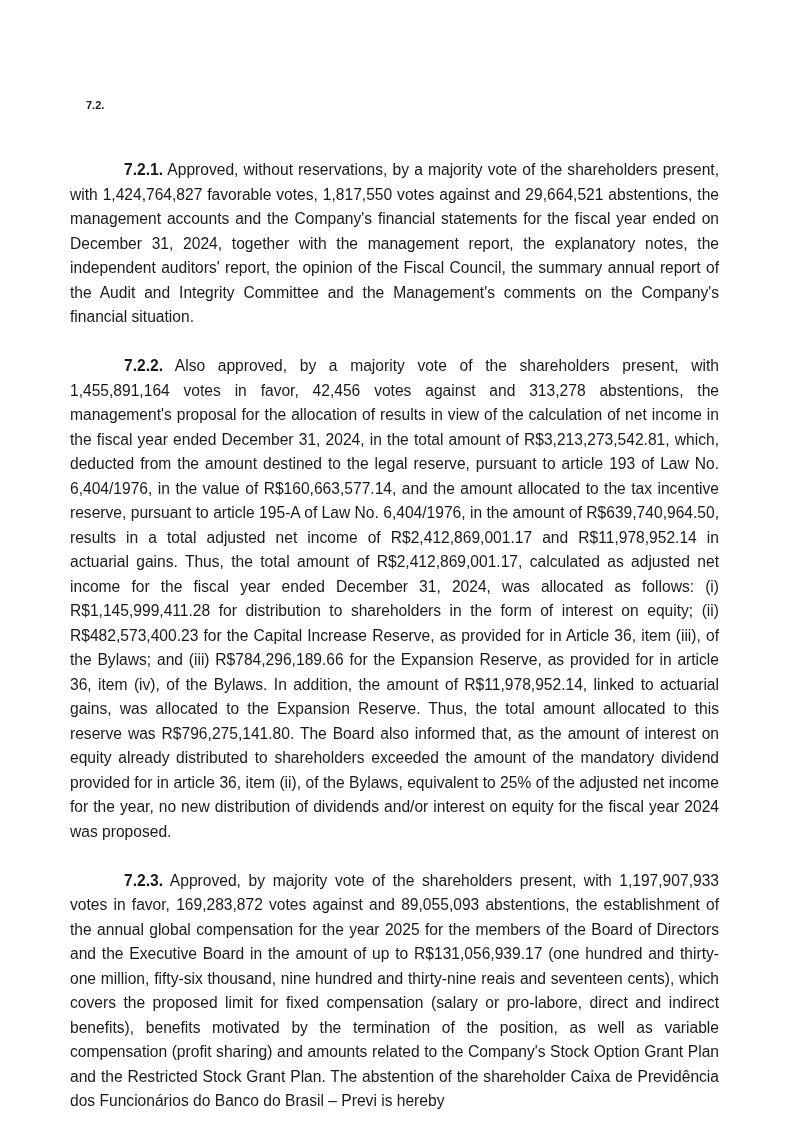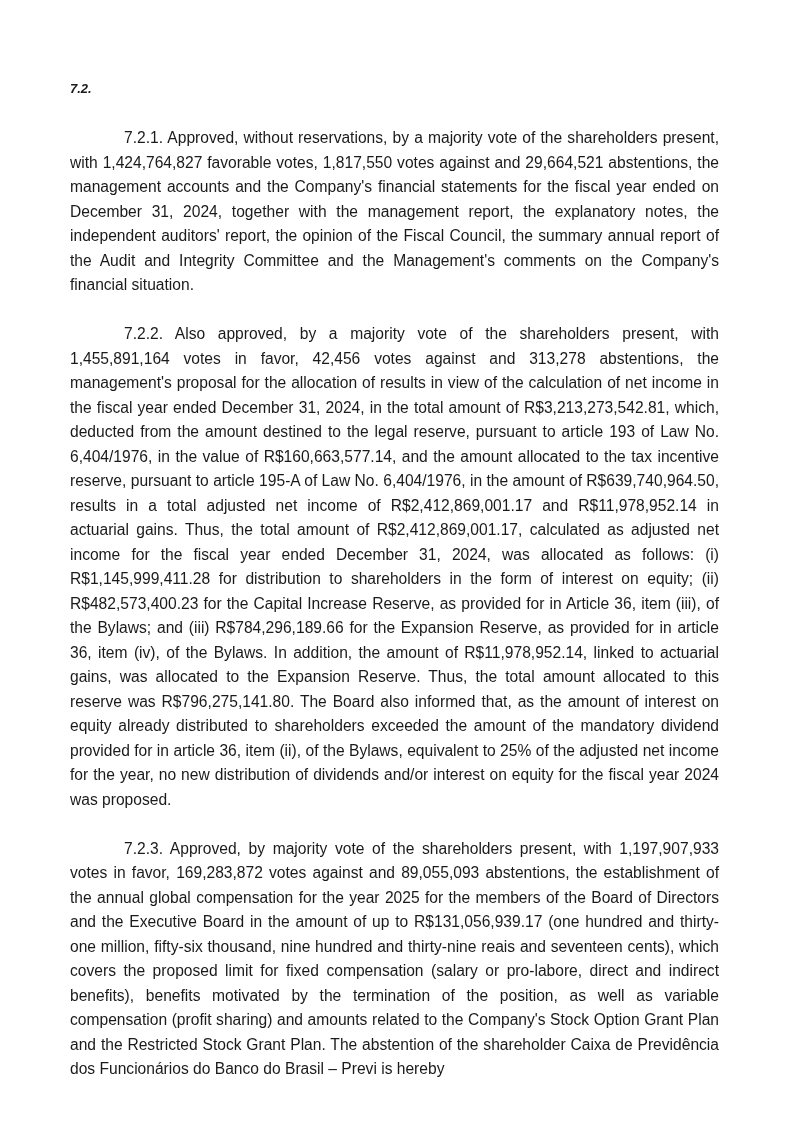--- a/index.html
+++ b/index.html
@@ -16,11 +16,10 @@
     }
     .section-heading {
       font-weight: bold;
-      font-size: 13px;
+      font-size: 11px;
       display: flex;
-      margin: 0;
+      margin: 16px;
       height: 24px;
-      font-style: italic;
     }
     .section-number { width: 54px; display: inline-block; }
     .para {

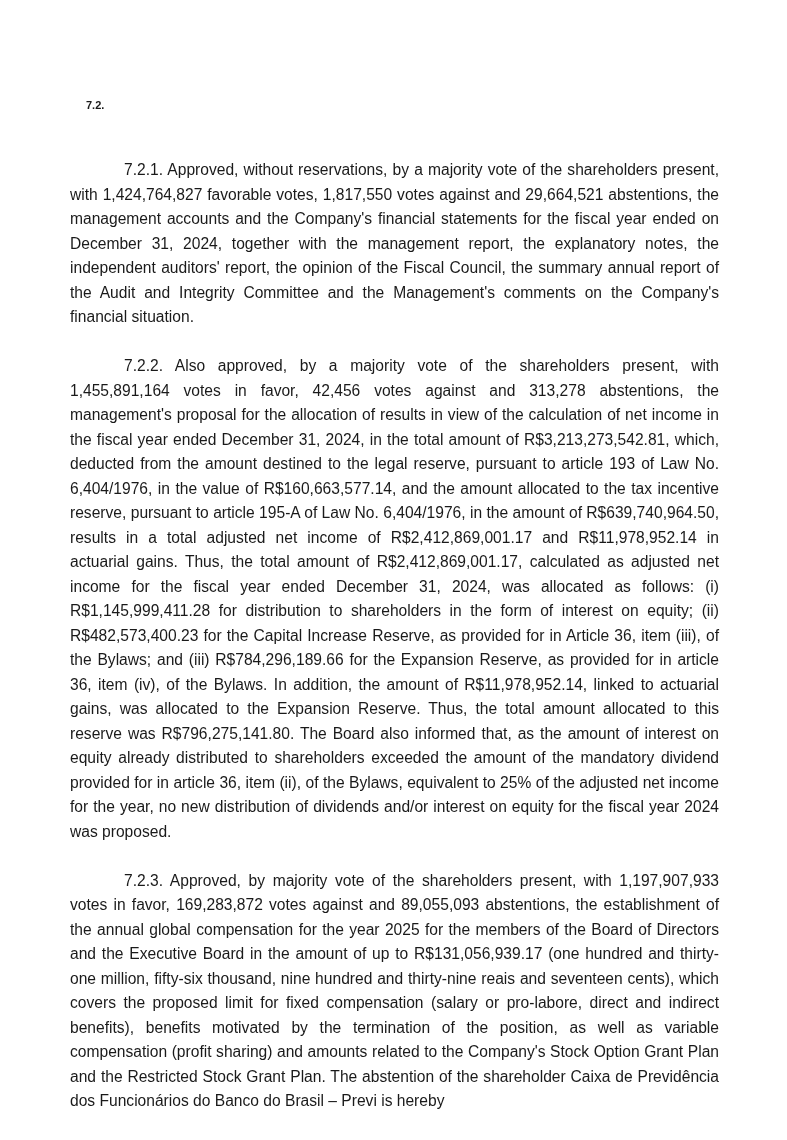--- a/index.html
+++ b/index.html
@@ -29,7 +29,7 @@
     }
     .para-gap { height: 24.5px; }
     .para-gap-first { height: 25px; }
-    .item-number { font-weight: normal; }
+    .item-number { font-weight: bold; }
   </style>
 </head>
 <body>

